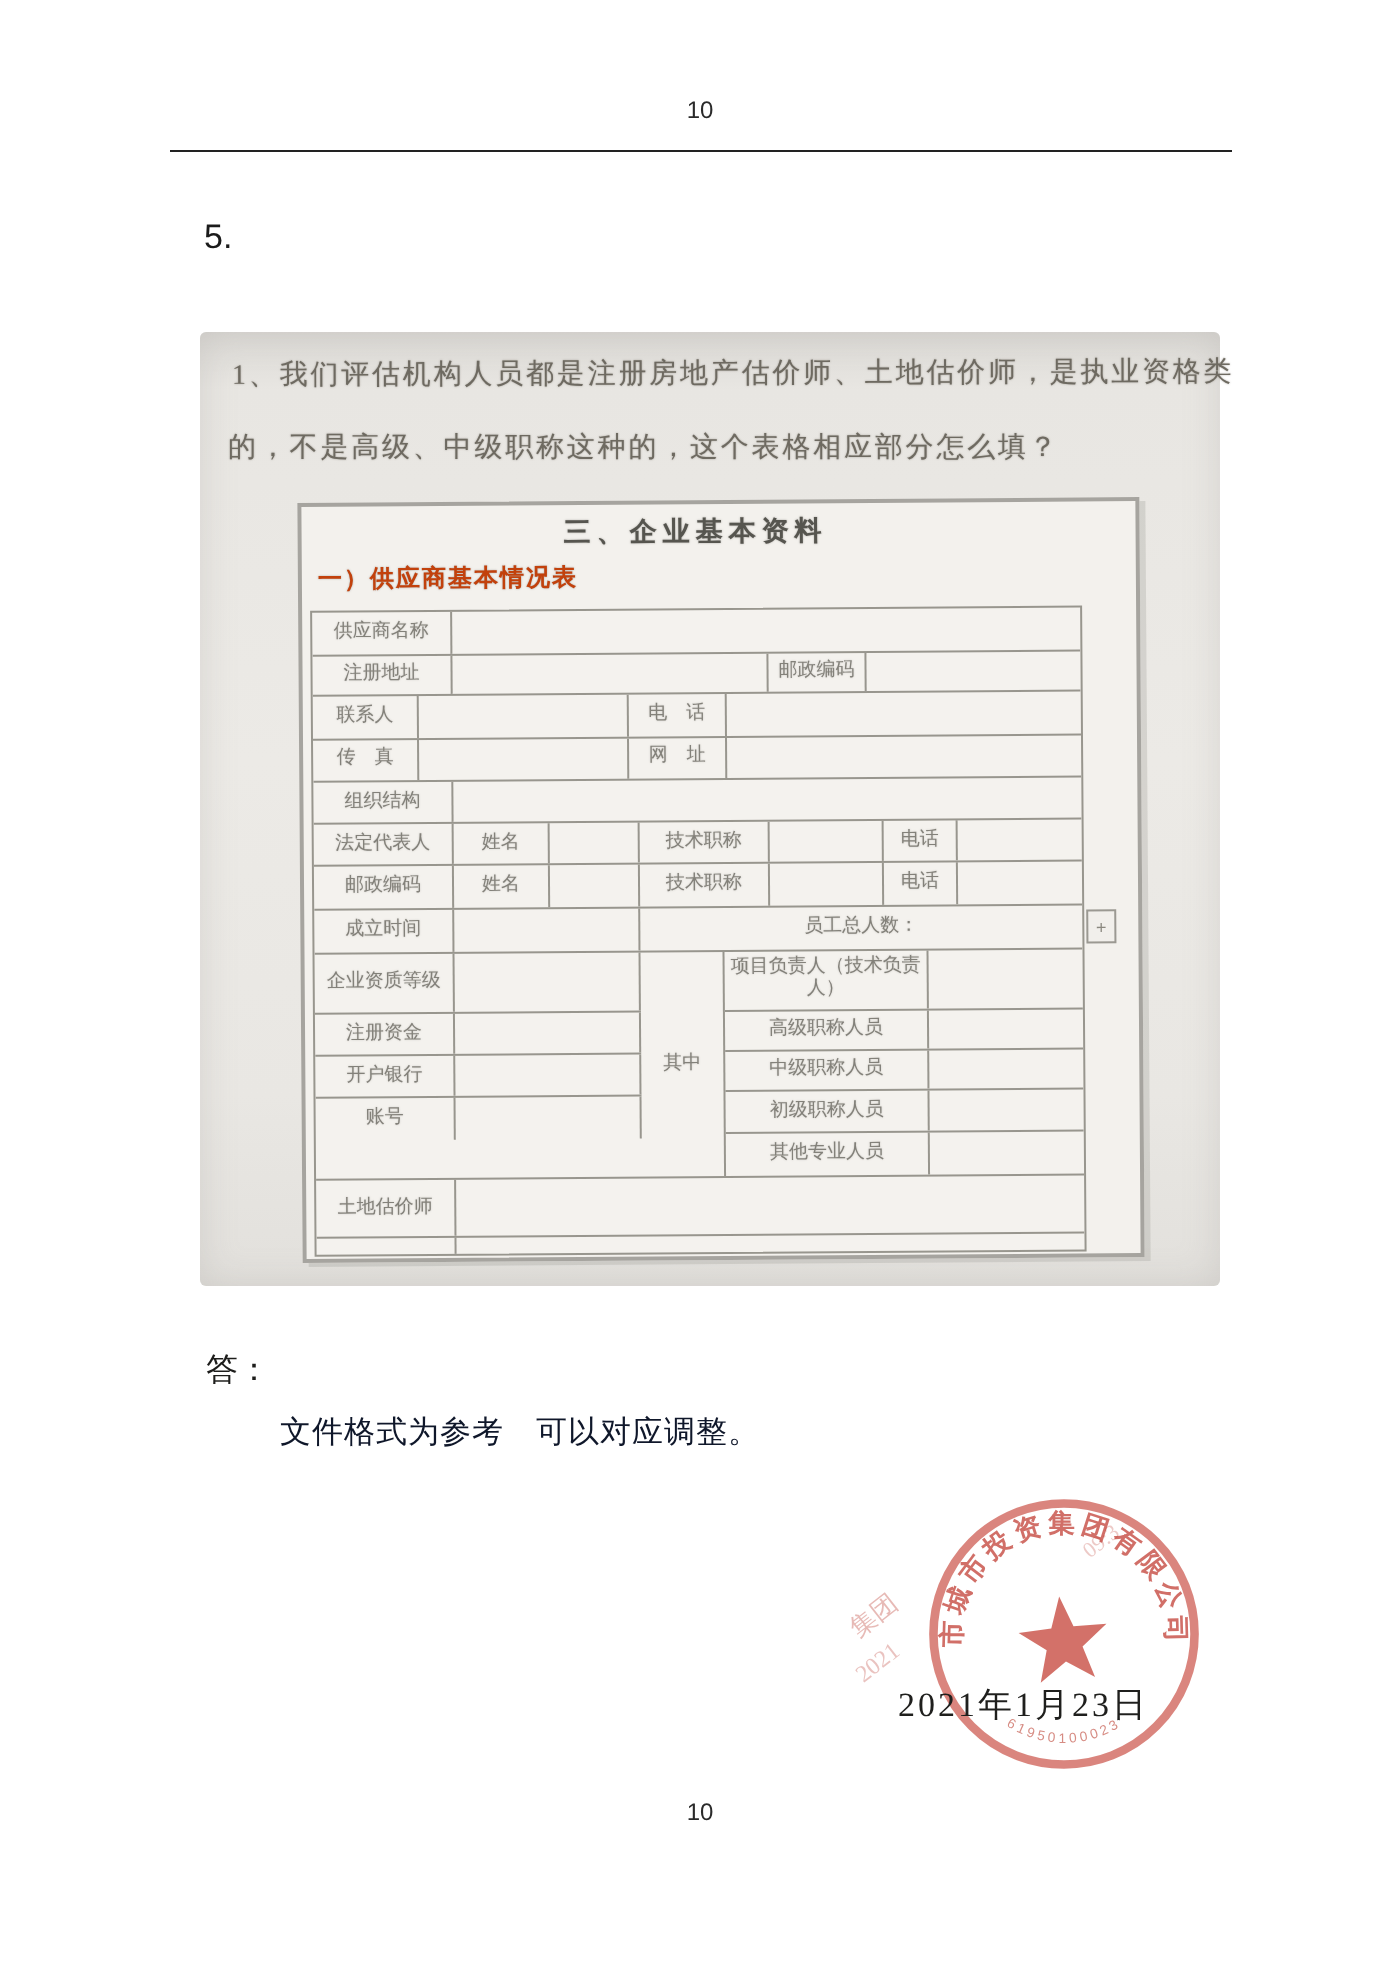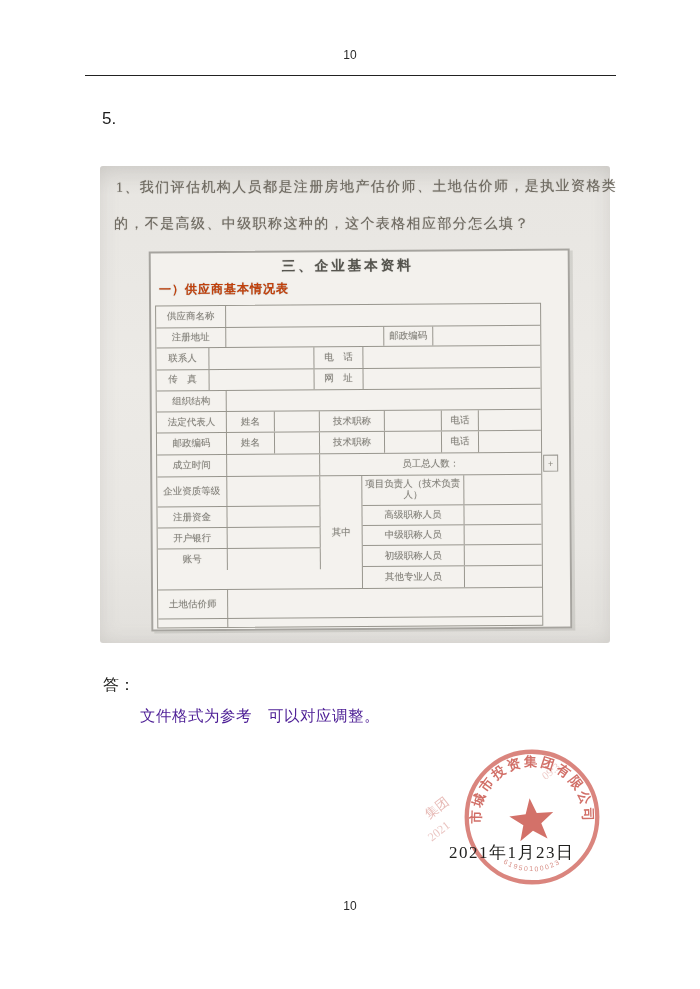--- a/index.html
+++ b/index.html
@@ -55,7 +55,7 @@
   .ans-label{position:absolute;left:103px;top:675px;font-family:"Liberation Serif",serif;
              font-size:16px;color:#1d1d1b;}
   .ans-text{position:absolute;left:140px;top:706px;font-family:"Liberation Serif",serif;
-            font-size:15.5px;color:#4c1d95;letter-spacing:.5px;}
+            font-size:15.5px;color:#0f172a;letter-spacing:.5px;}
 
   
   .stamp{position:absolute;left:447px;top:744px;z-index:4;opacity:.93;}

